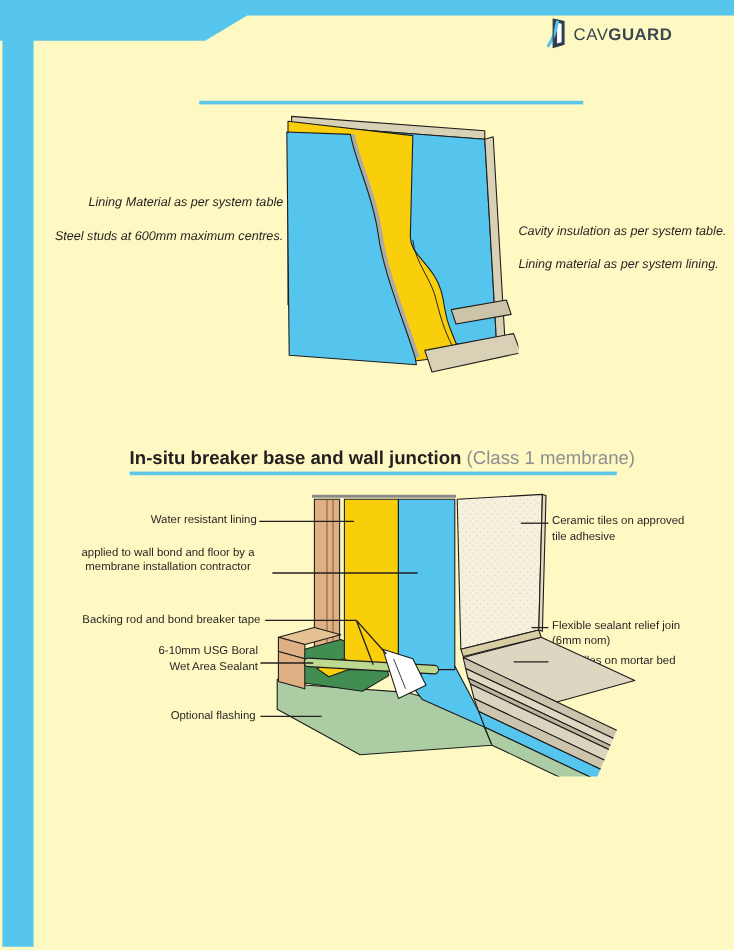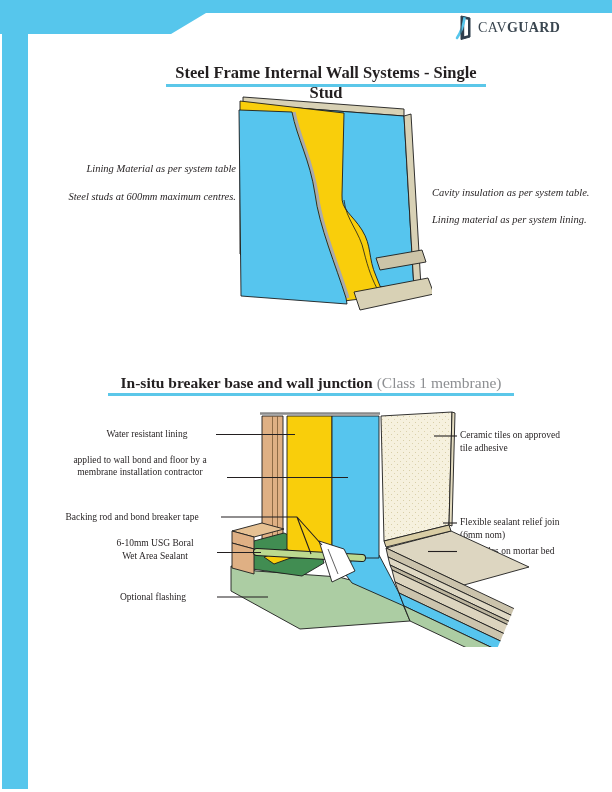--- a/index.html
+++ b/index.html
@@ -3,8 +3,8 @@
 <meta charset="utf-8">
 <style>
   html,body{margin:0;padding:0;background:#e8e8e8;}
-  .page{position:relative;width:612px;height:792px;background:#ffffff;overflow:hidden;
-        font-family:Liberation Serif, serif;color:#231F20;}
+  .page{position:relative;width:612px;height:792px;background:#fef9c3;overflow:hidden;
+        font-family:Liberation Sans, sans-serif;color:#231F20;}
   .abs{position:absolute;}
   
   .bar-left{left:2px;top:0;width:26px;height:789px;background:#56C6EC;}

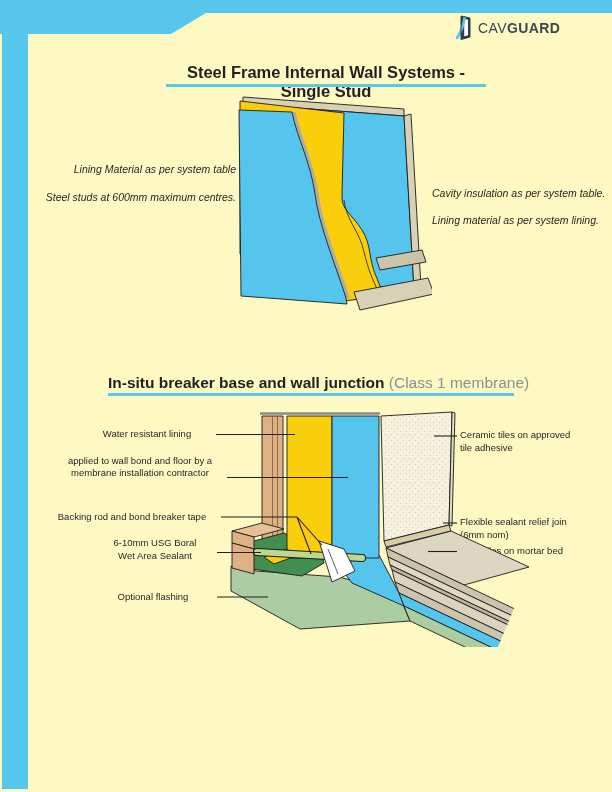--- a/index.html
+++ b/index.html
@@ -49,7 +49,6 @@
     <div class="logo-text"><span class="light">CAV</span><span class="bold">GUARD</span></div>
   </div>
 
-  <div class="abs title1">Steel Frame Internal Wall Systems - Single Stud</div>
   <div class="abs rule1"></div>
 
   <div class="abs lbl-i s1l" style="top:163px;">Lining Material as per system table</div>

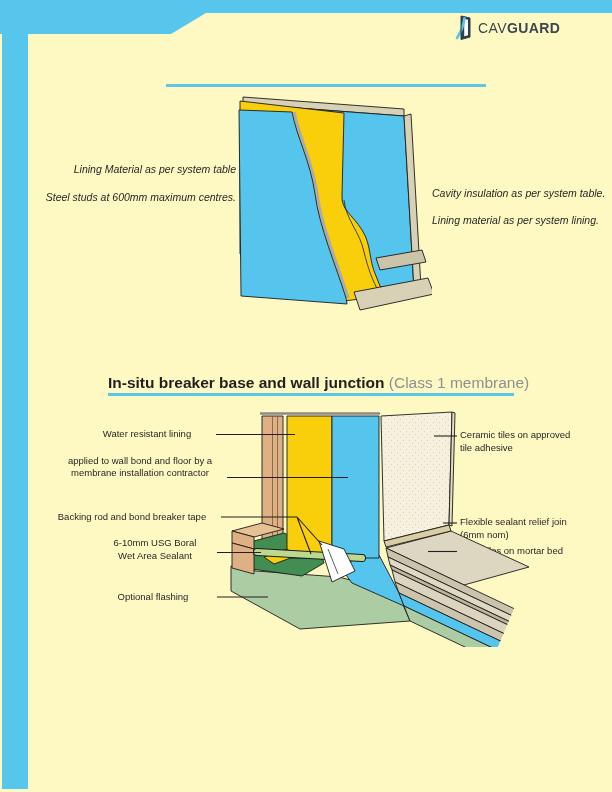--- a/index.html
+++ b/index.html
@@ -26,7 +26,7 @@
   .s1r{left:432px;width:178px;text-align:left;margin-top:25px;}
   
   .lbl{font-size:9.5px;line-height:12.5px;}
-  .ra{text-align:center;}
+  .ra{text-align:right;}
   .ca{text-align:center;line-height:11.5px;}
 </style>
 </head>

